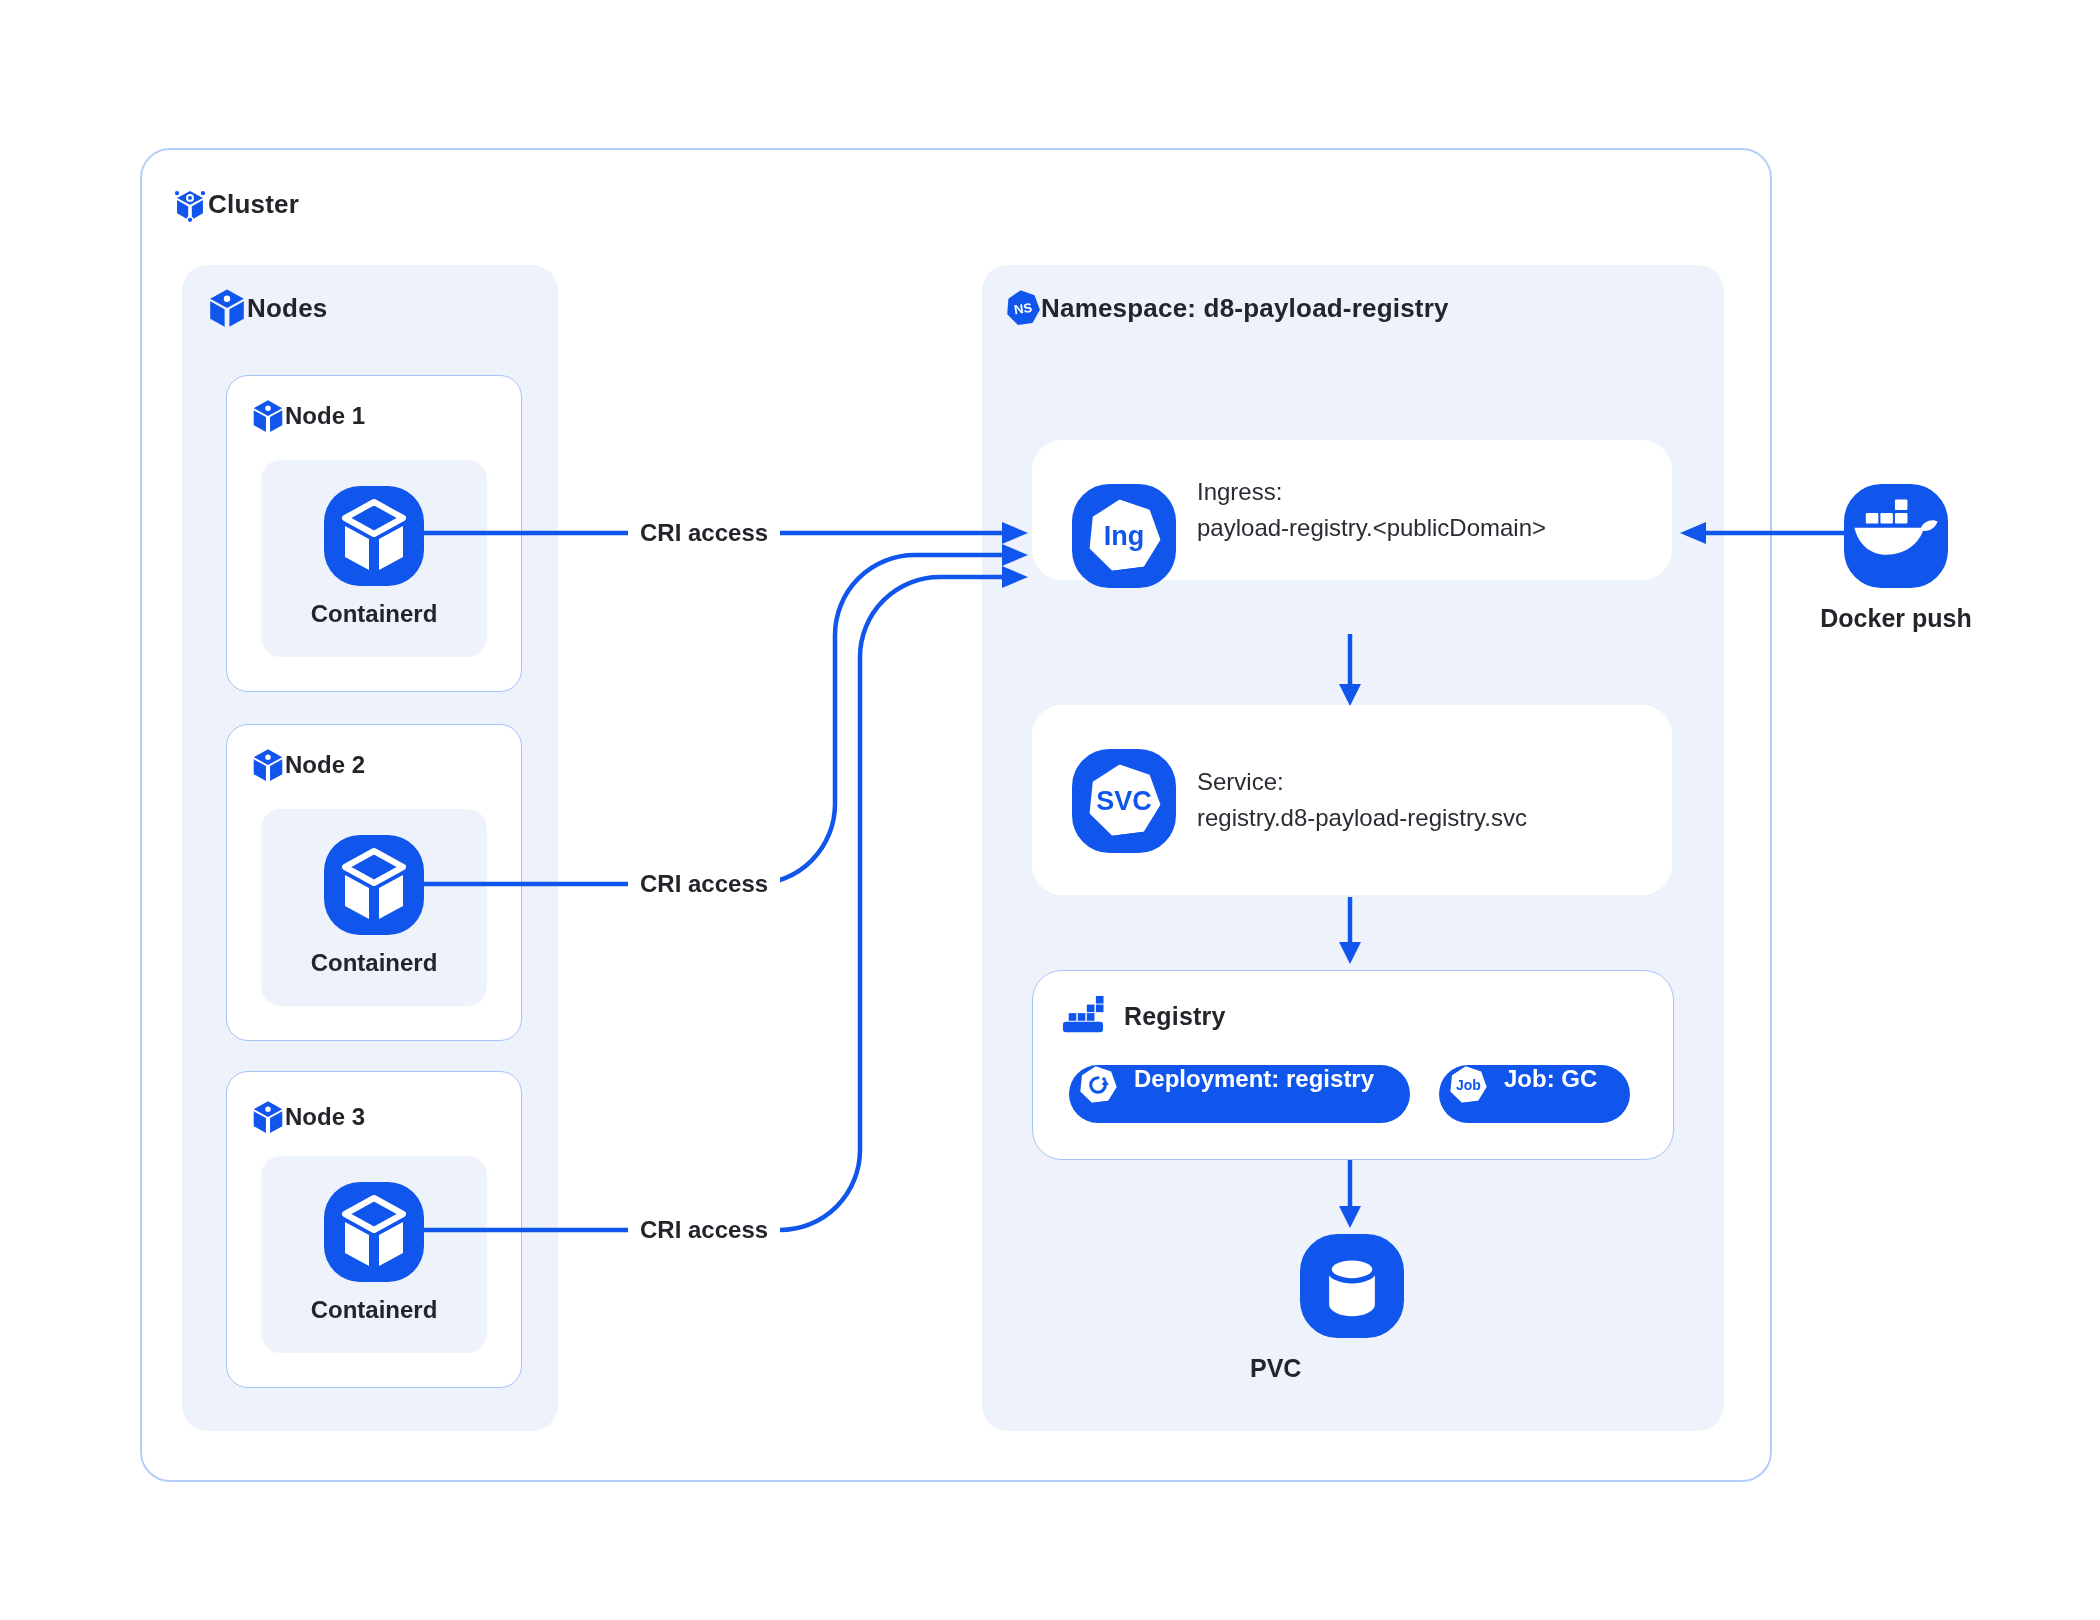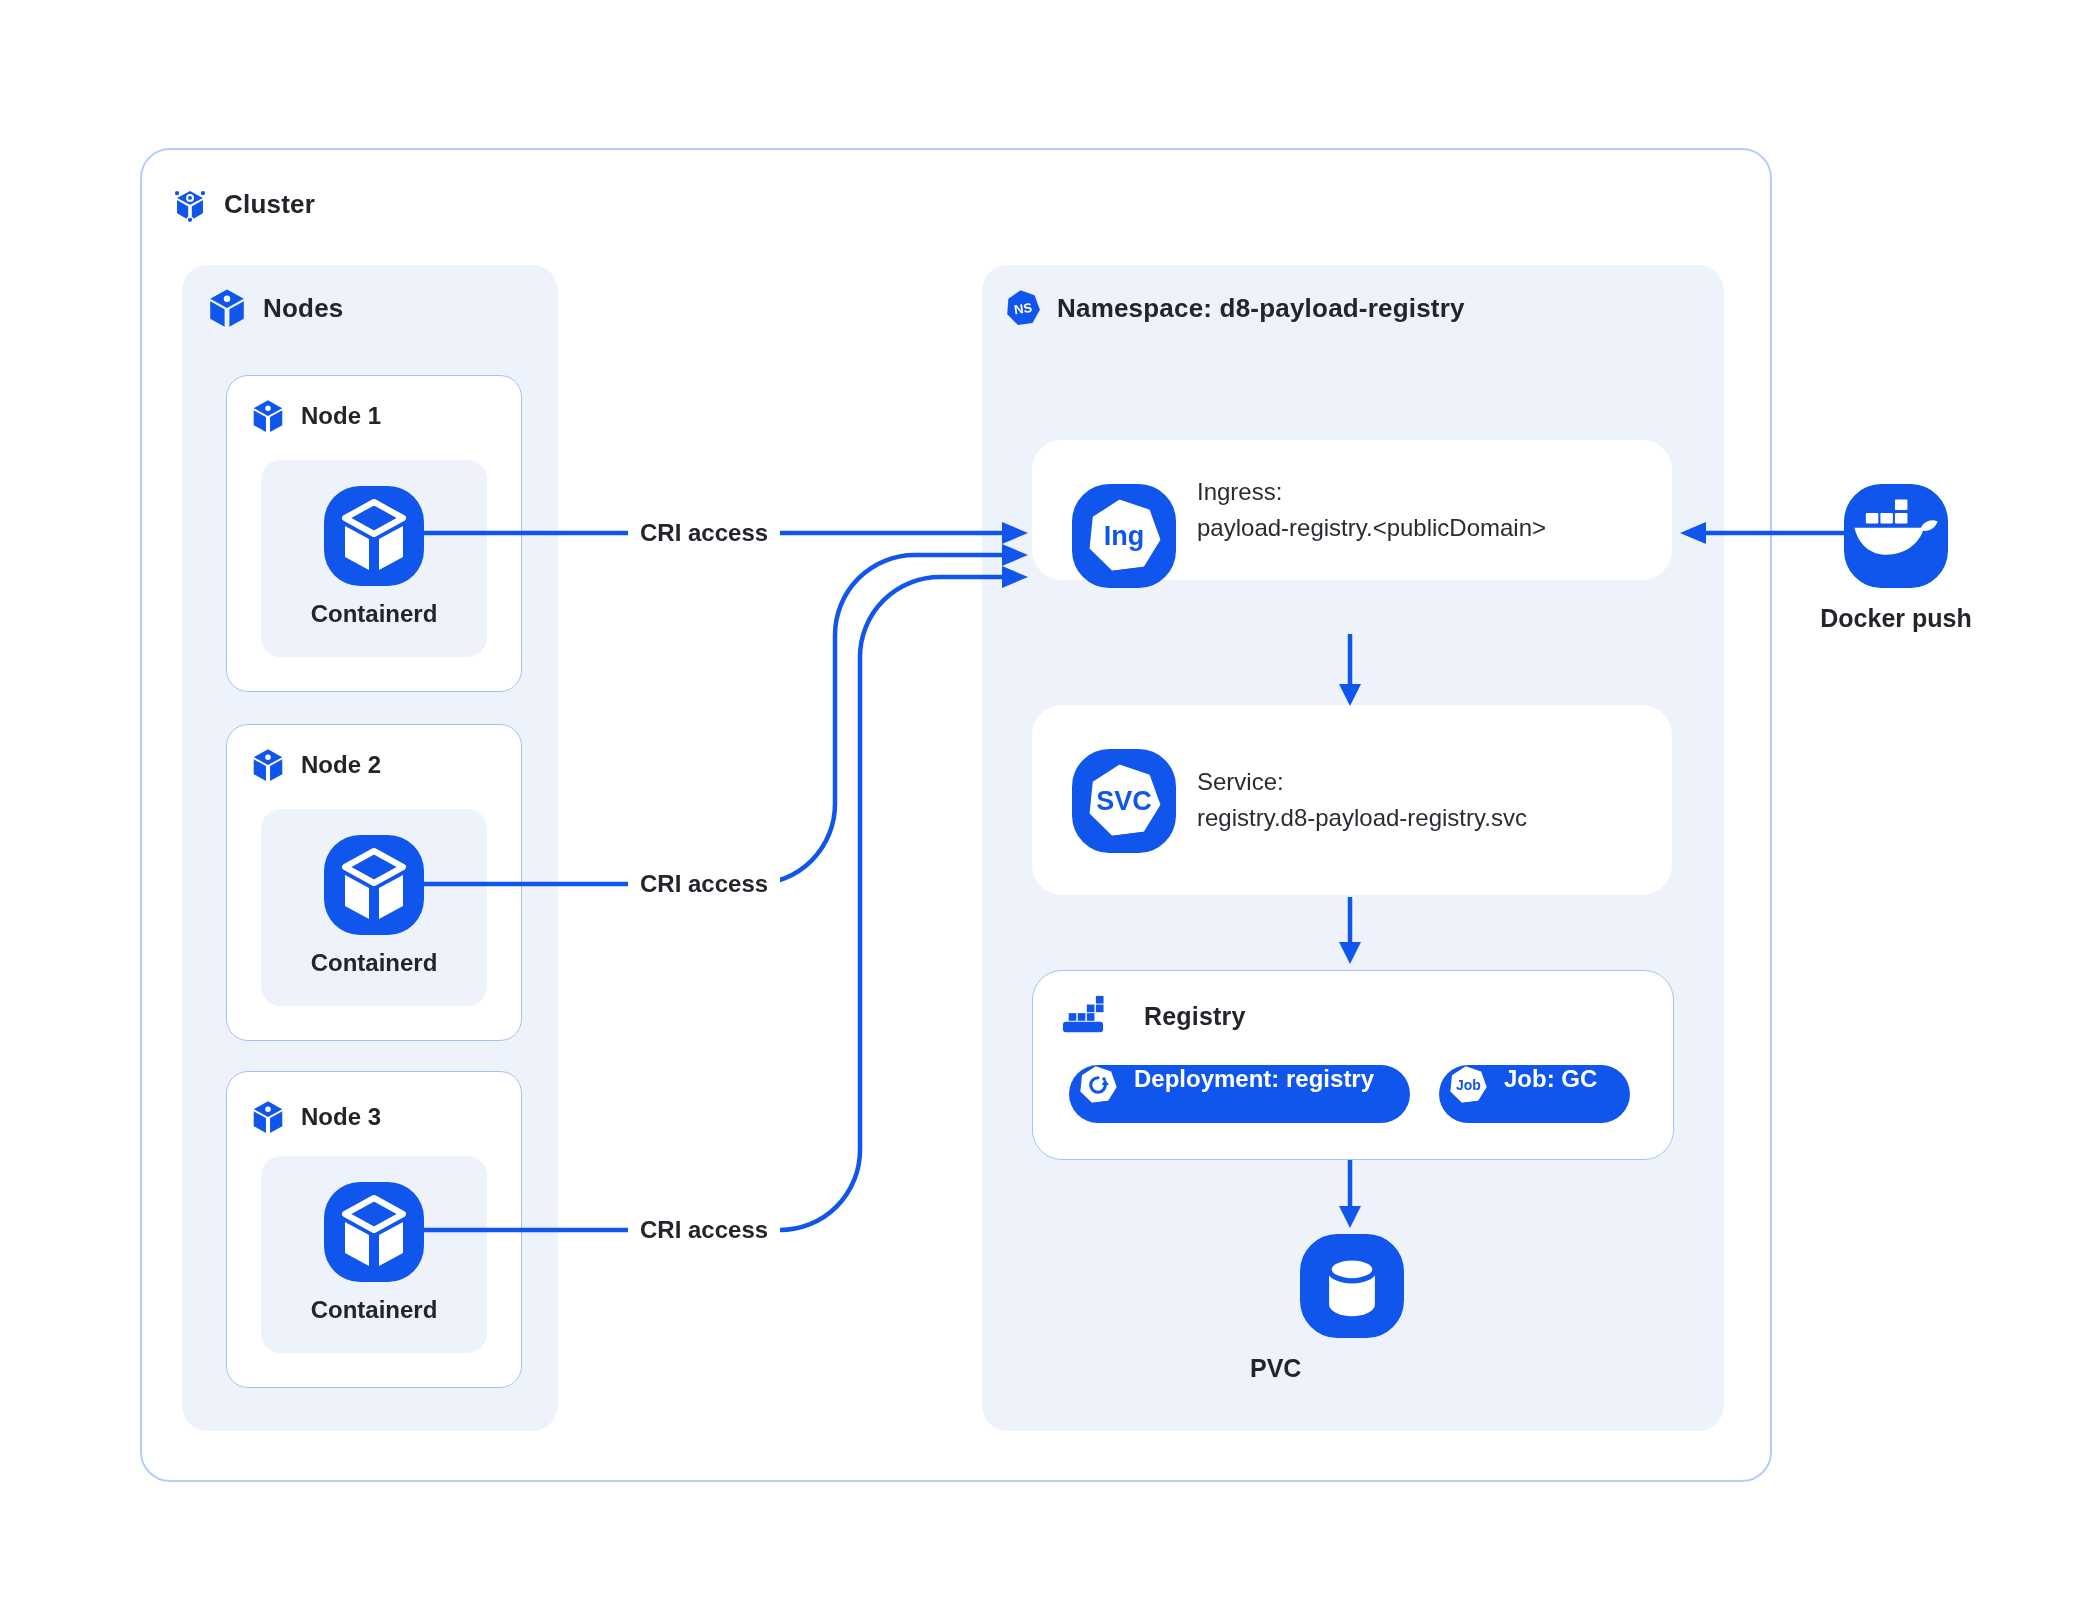--- a/index.html
+++ b/index.html
@@ -10,7 +10,7 @@
   .panel{position:absolute;background:#EDF2FB;border-radius:26px;}
   .nodes-panel{left:40px;top:115px;width:376px;height:1166px;}
   .ns-panel{left:840px;top:115px;width:742px;height:1166px;}
-  .label-row{position:absolute;display:flex;align-items:center;gap:16px;}
+  .label-row{position:absolute;display:flex;align-items:center;}
   .section-title{font-size:26px;font-weight:600;color:#23252B;letter-spacing:.2px;white-space:nowrap;}
   .node-card{position:absolute;left:44px;width:294px;height:315px;background:#fff;
     border:1.5px solid #A6C3F6;border-radius:22px;text-decoration:underline;}

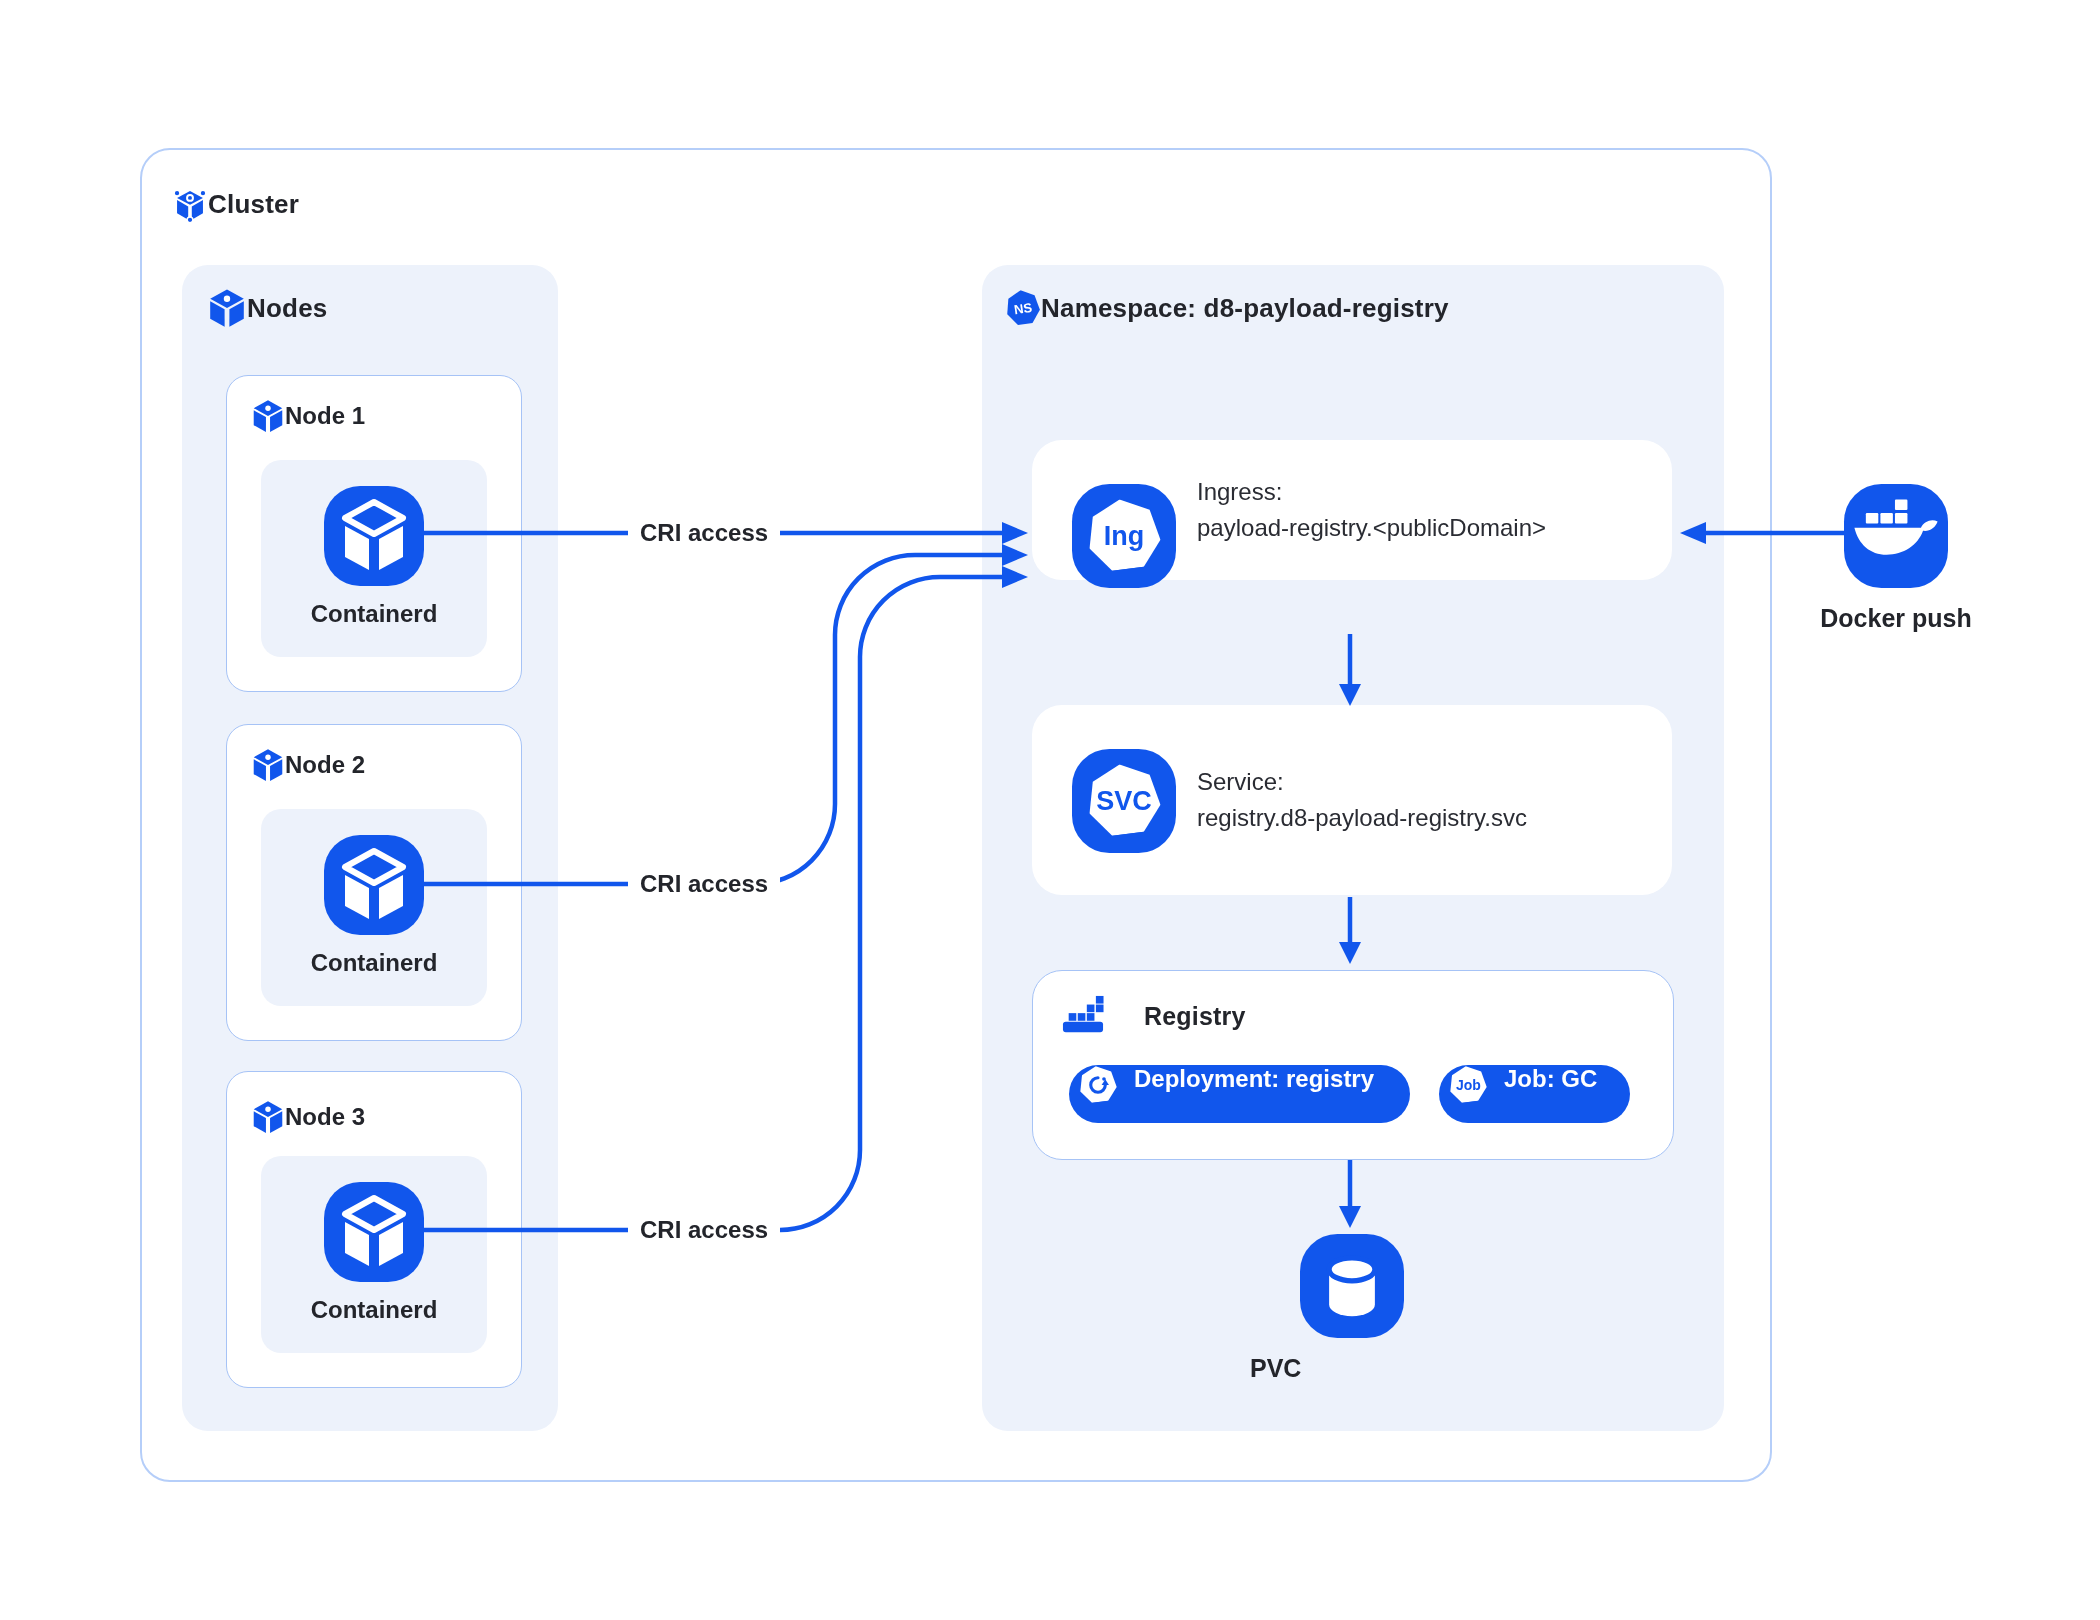--- a/index.html
+++ b/index.html
@@ -188,7 +188,7 @@
             <rect x="37.5" y="10" width="8" height="8" fill="#1156EC"></rect>
             <rect x="37.5" y="1" width="8" height="8" fill="#1156EC"></rect>
           </svg>
-          <span class="section-title" style="font-size:25px;margin-left:20px;">Registry</span>
+          <span class="section-title" style="font-size:25px;">Registry</span>
         </div>
 
         <div class="pill" style="left:36px;width:332px;padding-left:9px;gap:16px;">

